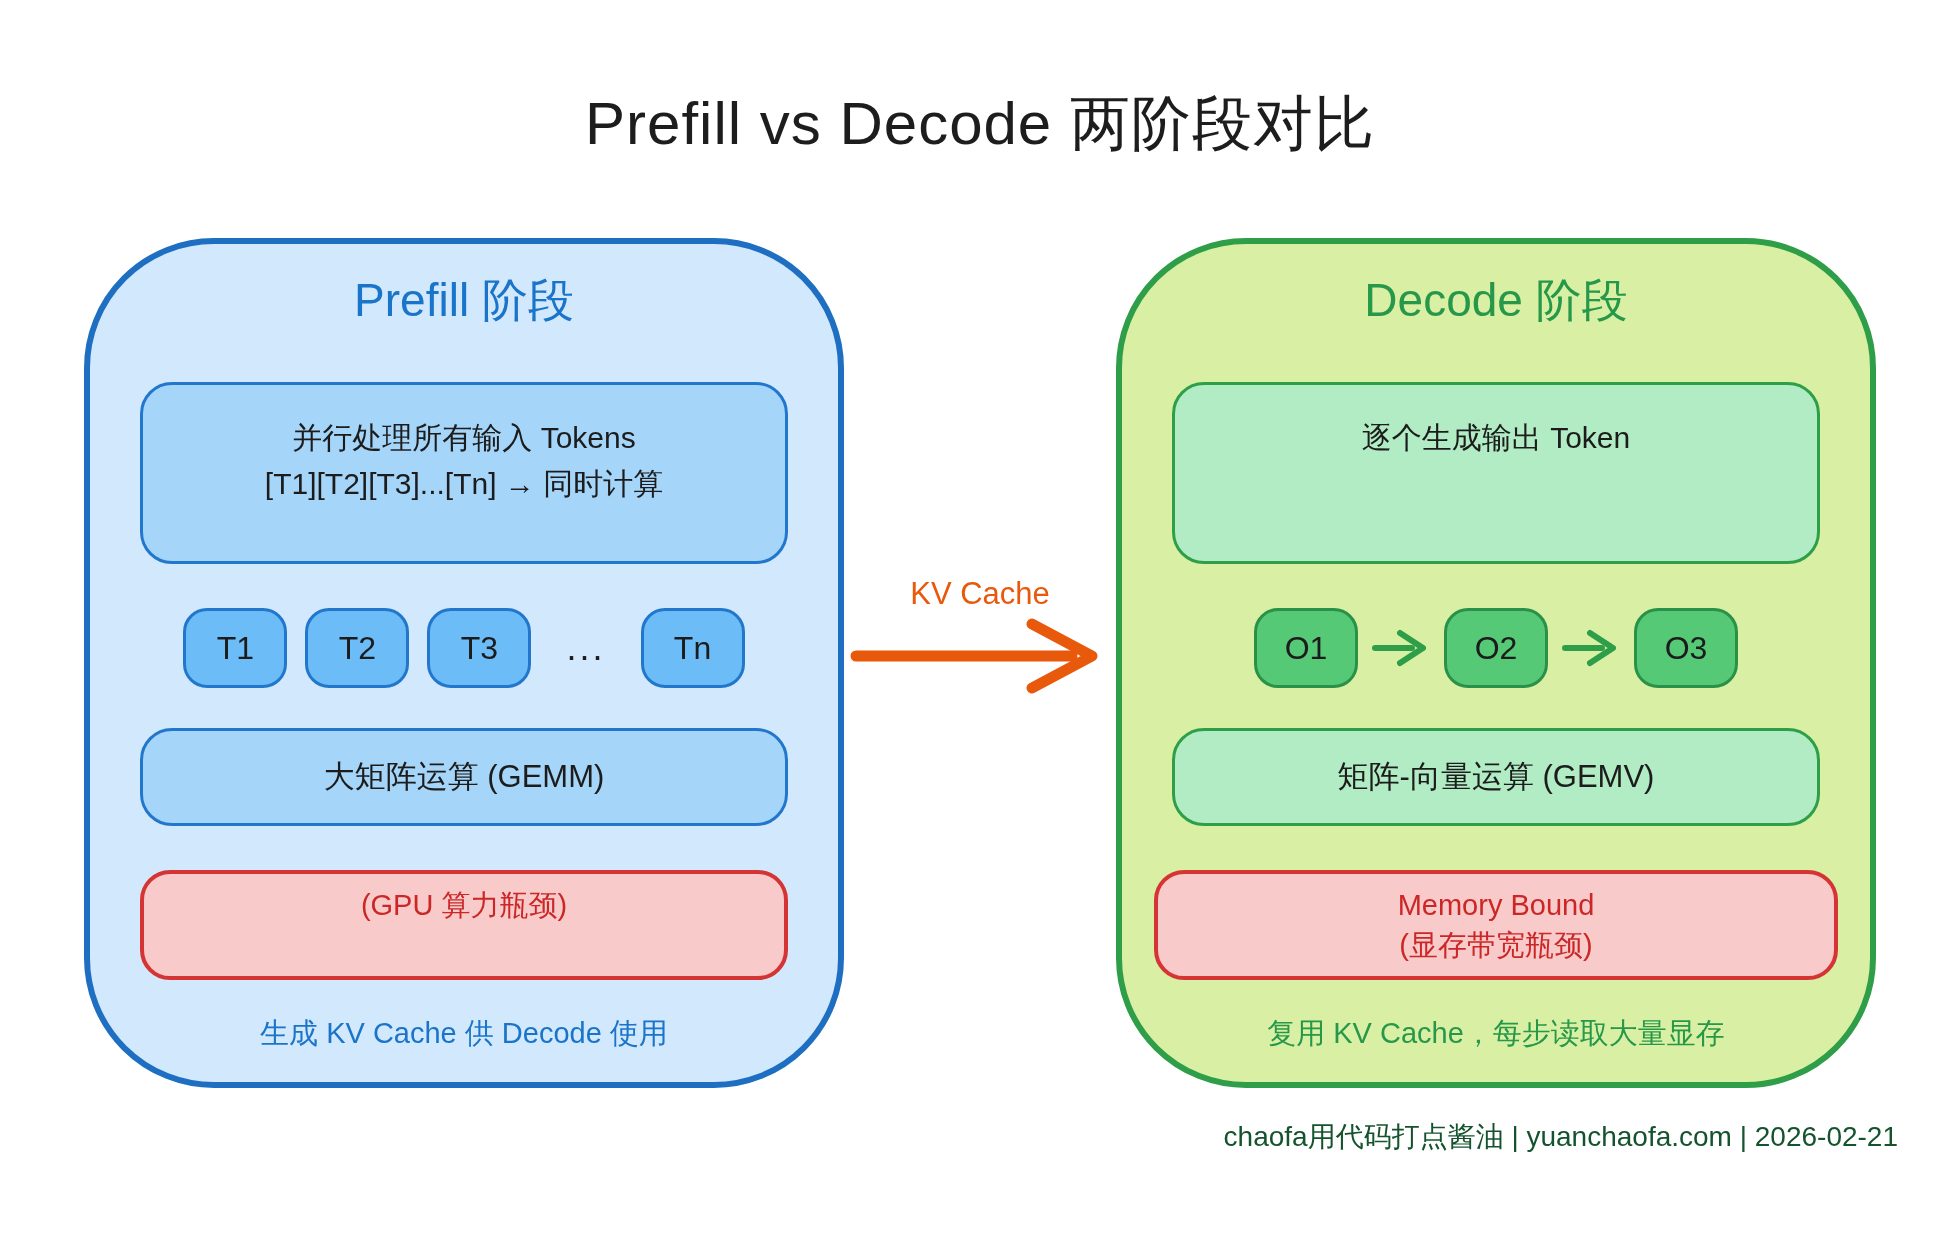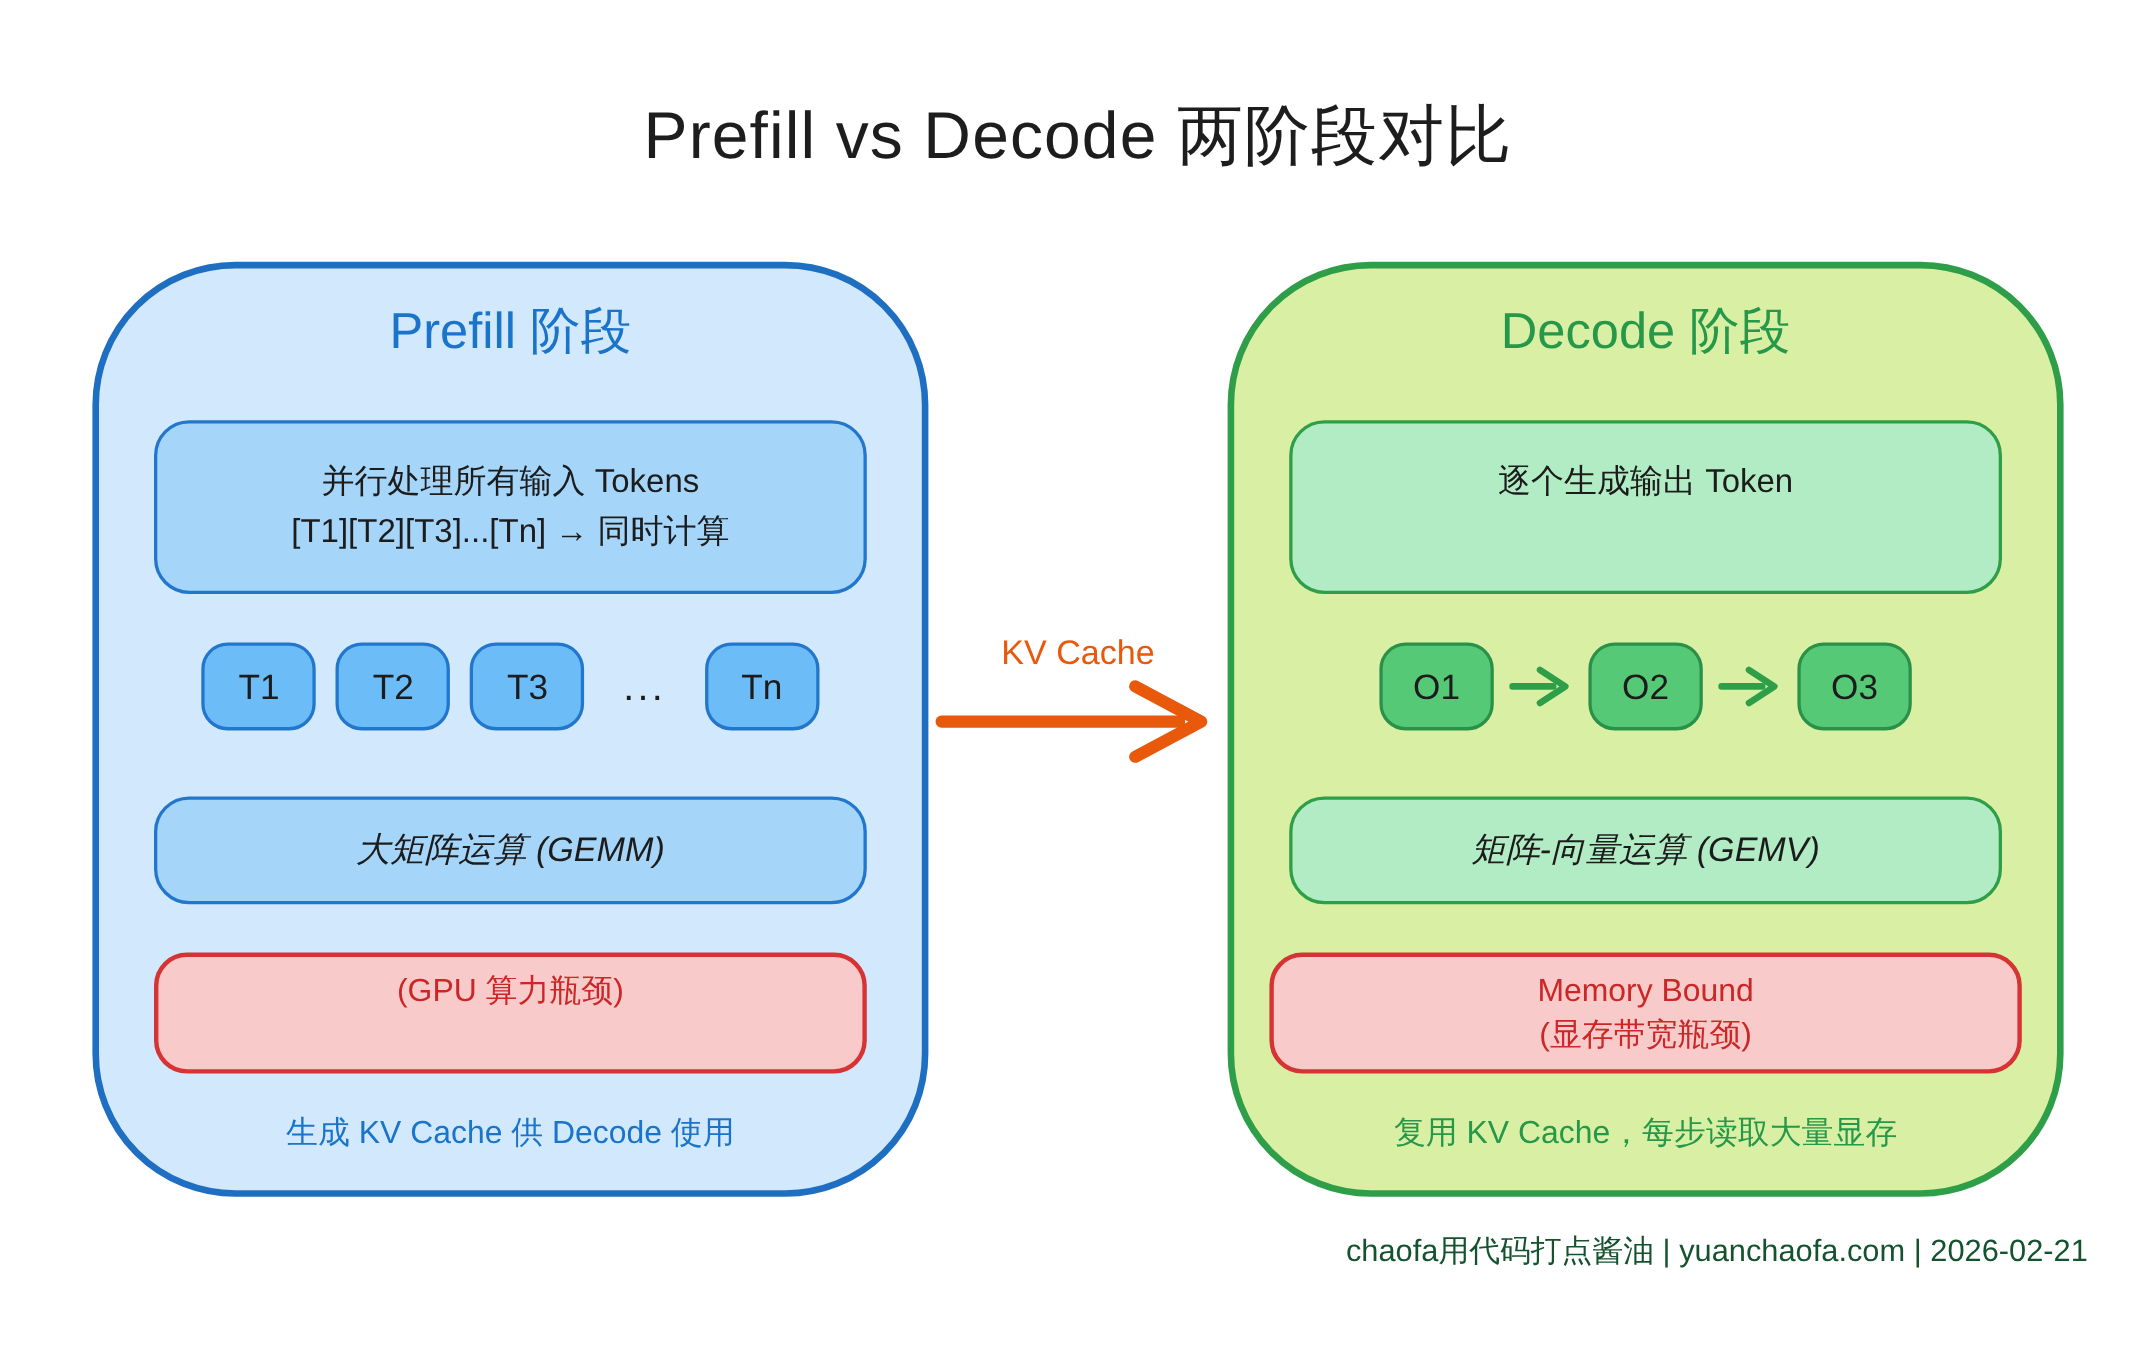--- a/index.html
+++ b/index.html
@@ -55,7 +55,7 @@
     color: #1c1c1c;
     line-height: 46px;
     padding: 30px 8px;
-    height: 158px;
+    height: 182px;
   }
   .prefill .info-box { background: #a5d5f8; border: 3px solid #2277cc; }
   .decode  .info-box { background: #b1ecc4; border: 3px solid #2f9e48; }

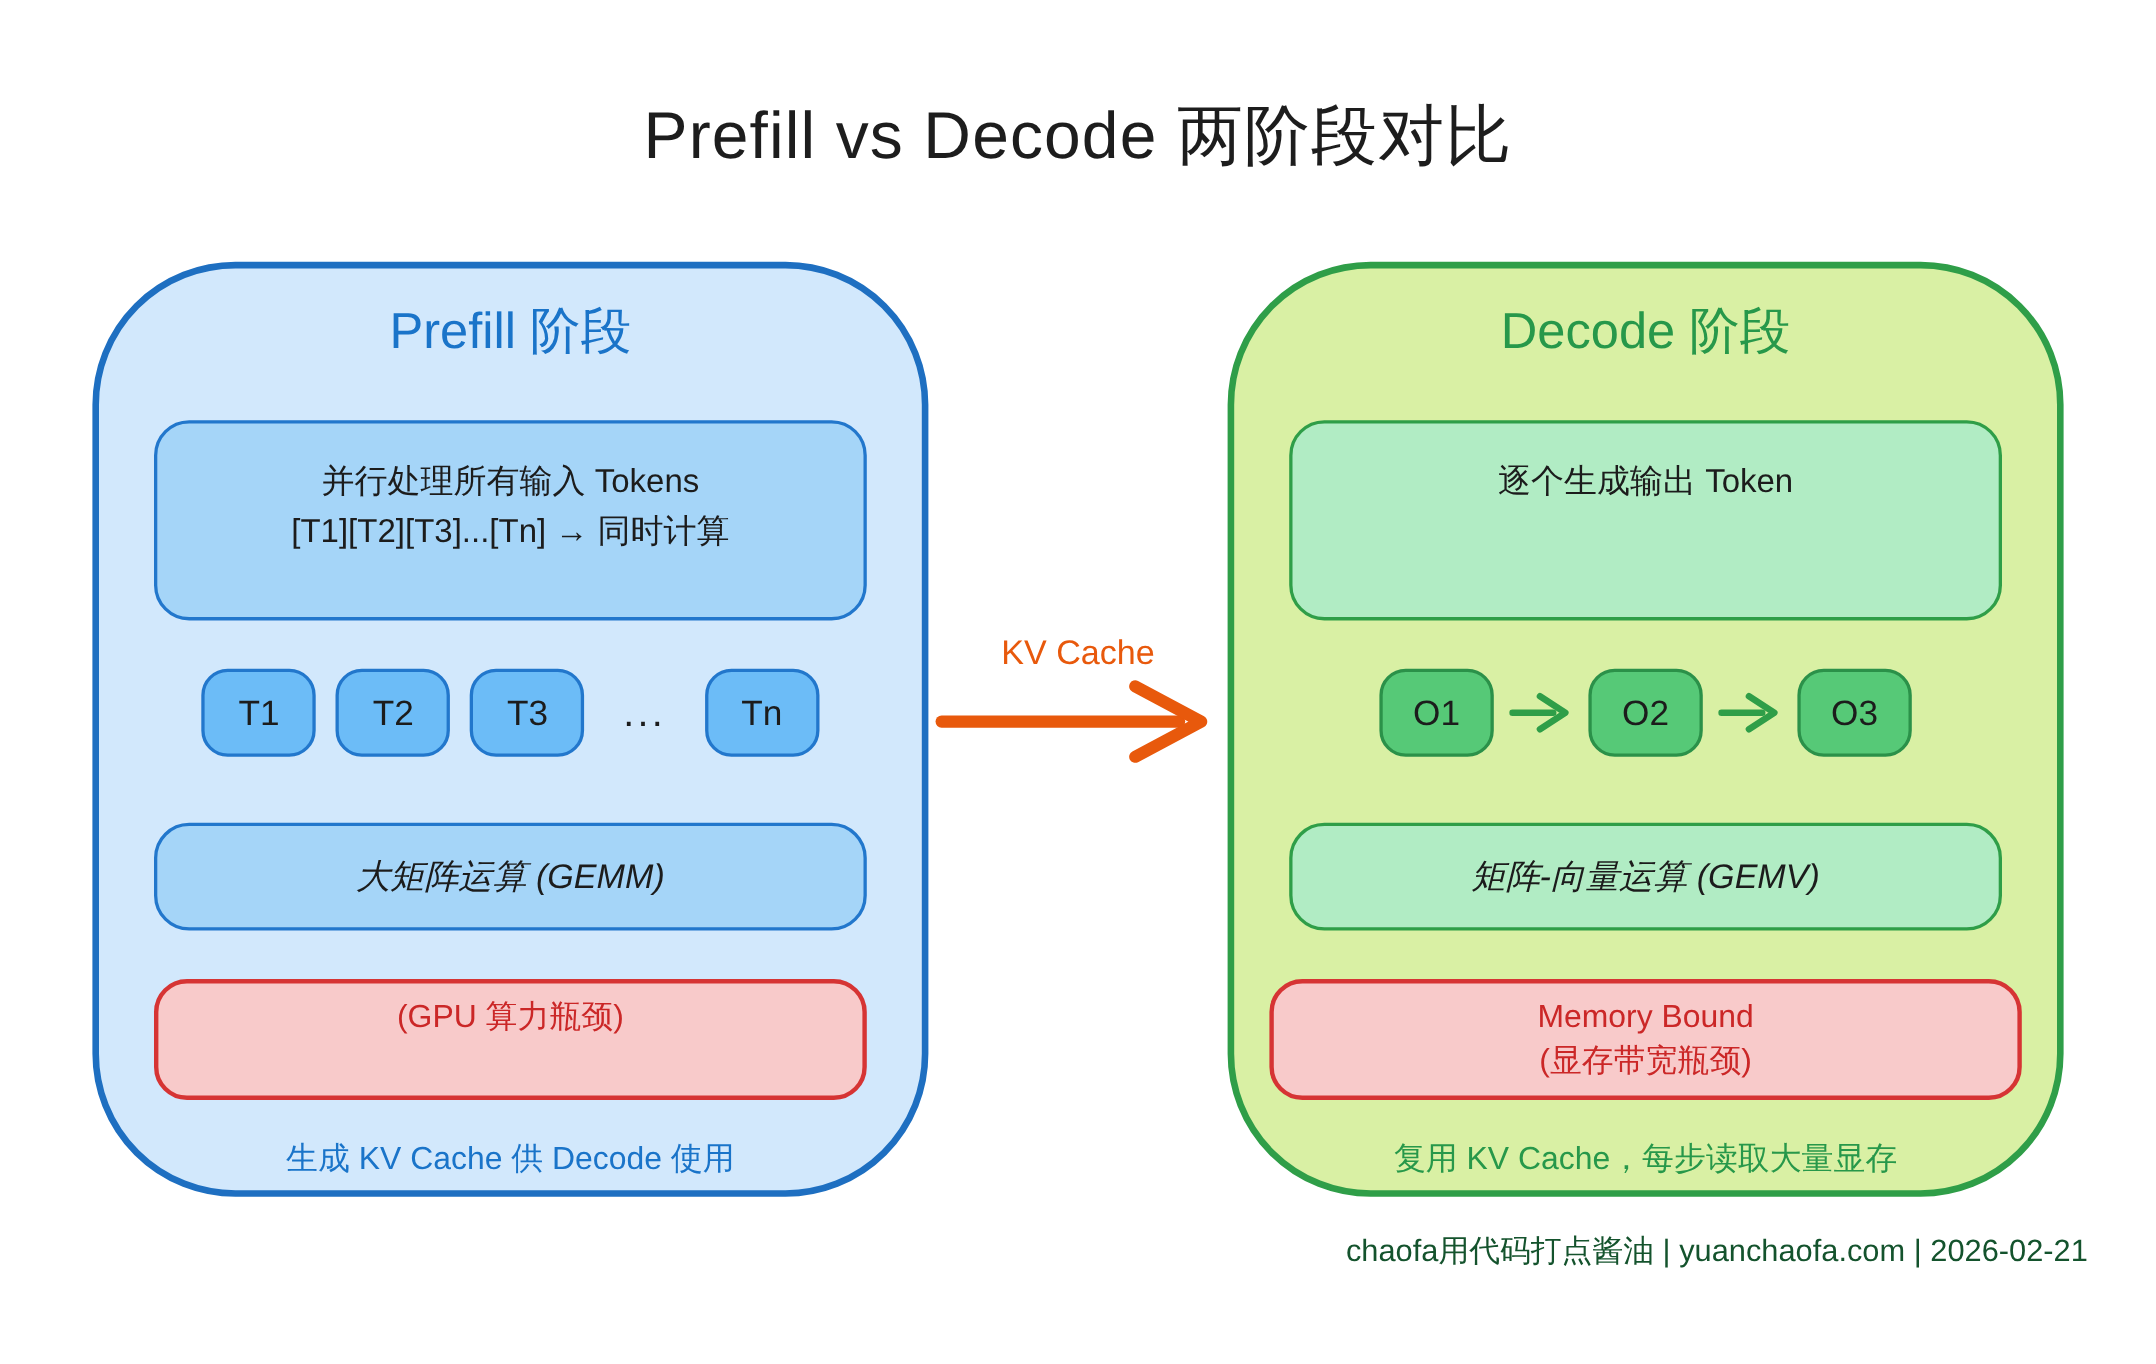--- a/index.html
+++ b/index.html
@@ -89,7 +89,7 @@
   .token-arrow { margin: 0 14px; display: flex; align-items: center; }
 
   .op-box {
-    margin: 60px 50px 0;
+    margin: 40px 50px 0;
     box-sizing: border-box;
     border-radius: 32px;
     text-align: center;
@@ -98,7 +98,6 @@
     line-height: 40px;
     padding: 26px 0;
     height: 98px;
-    font-style: italic;
   }
   .prefill .op-box { background: #a5d5f8; border: 3px solid #2277cc; }
   .decode  .op-box { background: #b1ecc4; border: 3px solid #2f9e48; }

